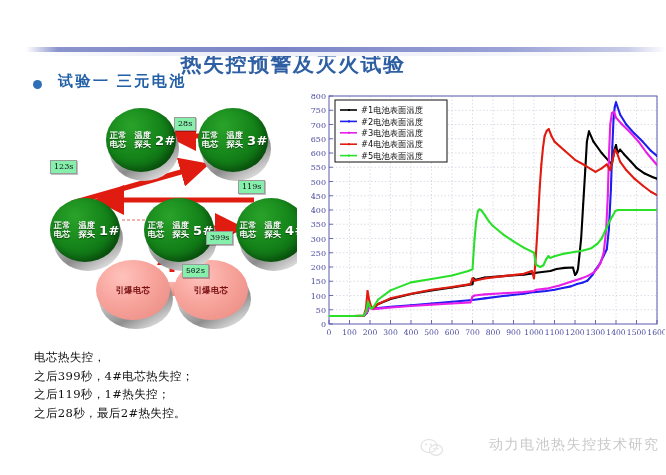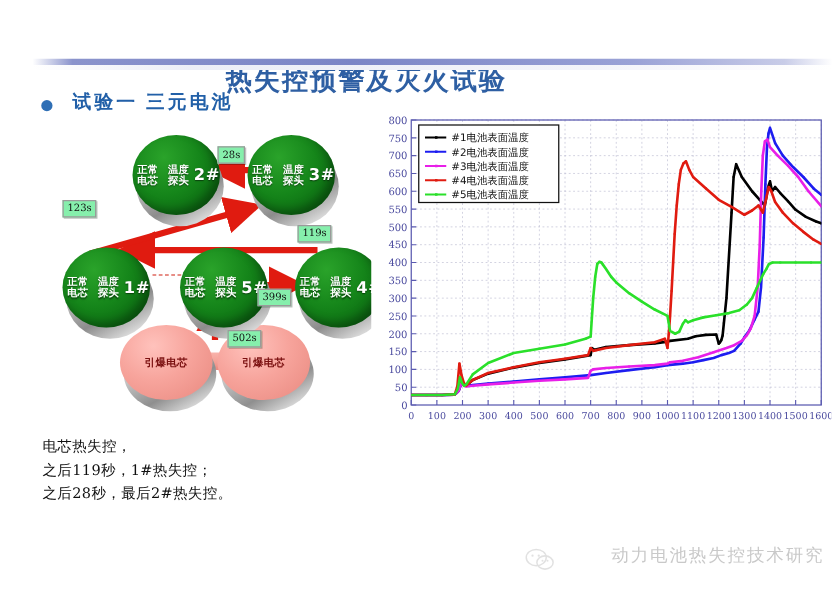--- a/index.html
+++ b/index.html
@@ -228,7 +228,7 @@
     <div class="tlabel" style="left:28px;top:60px;">123s</div>
     <div class="tlabel" style="left:216px;top:80px;">119s</div>
     <div class="tlabel" style="left:184px;top:131px;">399s</div>
-    <div class="tlabel" style="left:160px;top:164px;">502s</div>
+    <div class="tlabel" style="left:160px;top:164px;font-family:Liberation Mono, monospace;">502s</div>
   </div>
 
   <div class="chart-wrap">

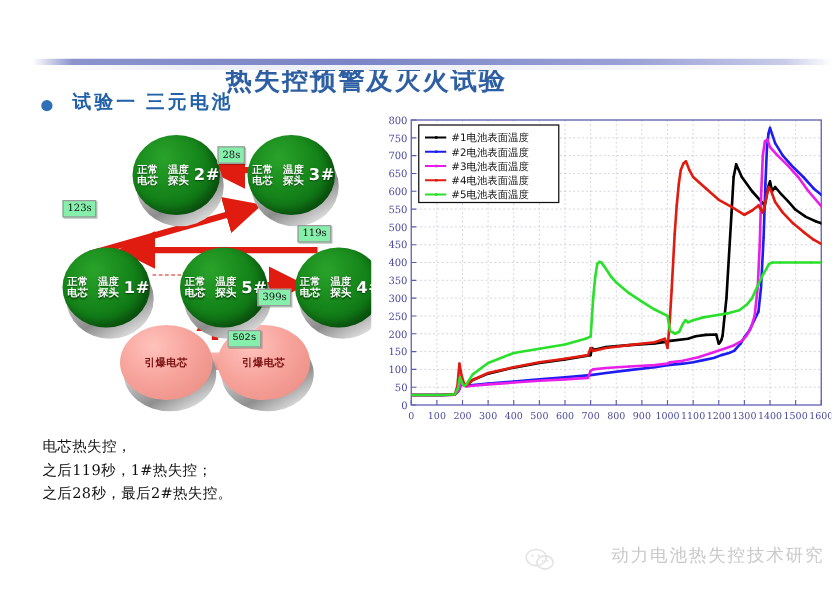--- a/index.html
+++ b/index.html
@@ -603,6 +603,7 @@
 
   <div class="caption">
     <div>电芯热失控，</div>
+    <div>之后399秒，4#电芯热失控；</div>
     <div>之后119秒，1#热失控；</div>
     <div>之后28秒，最后2#热失控。</div>
   </div>

